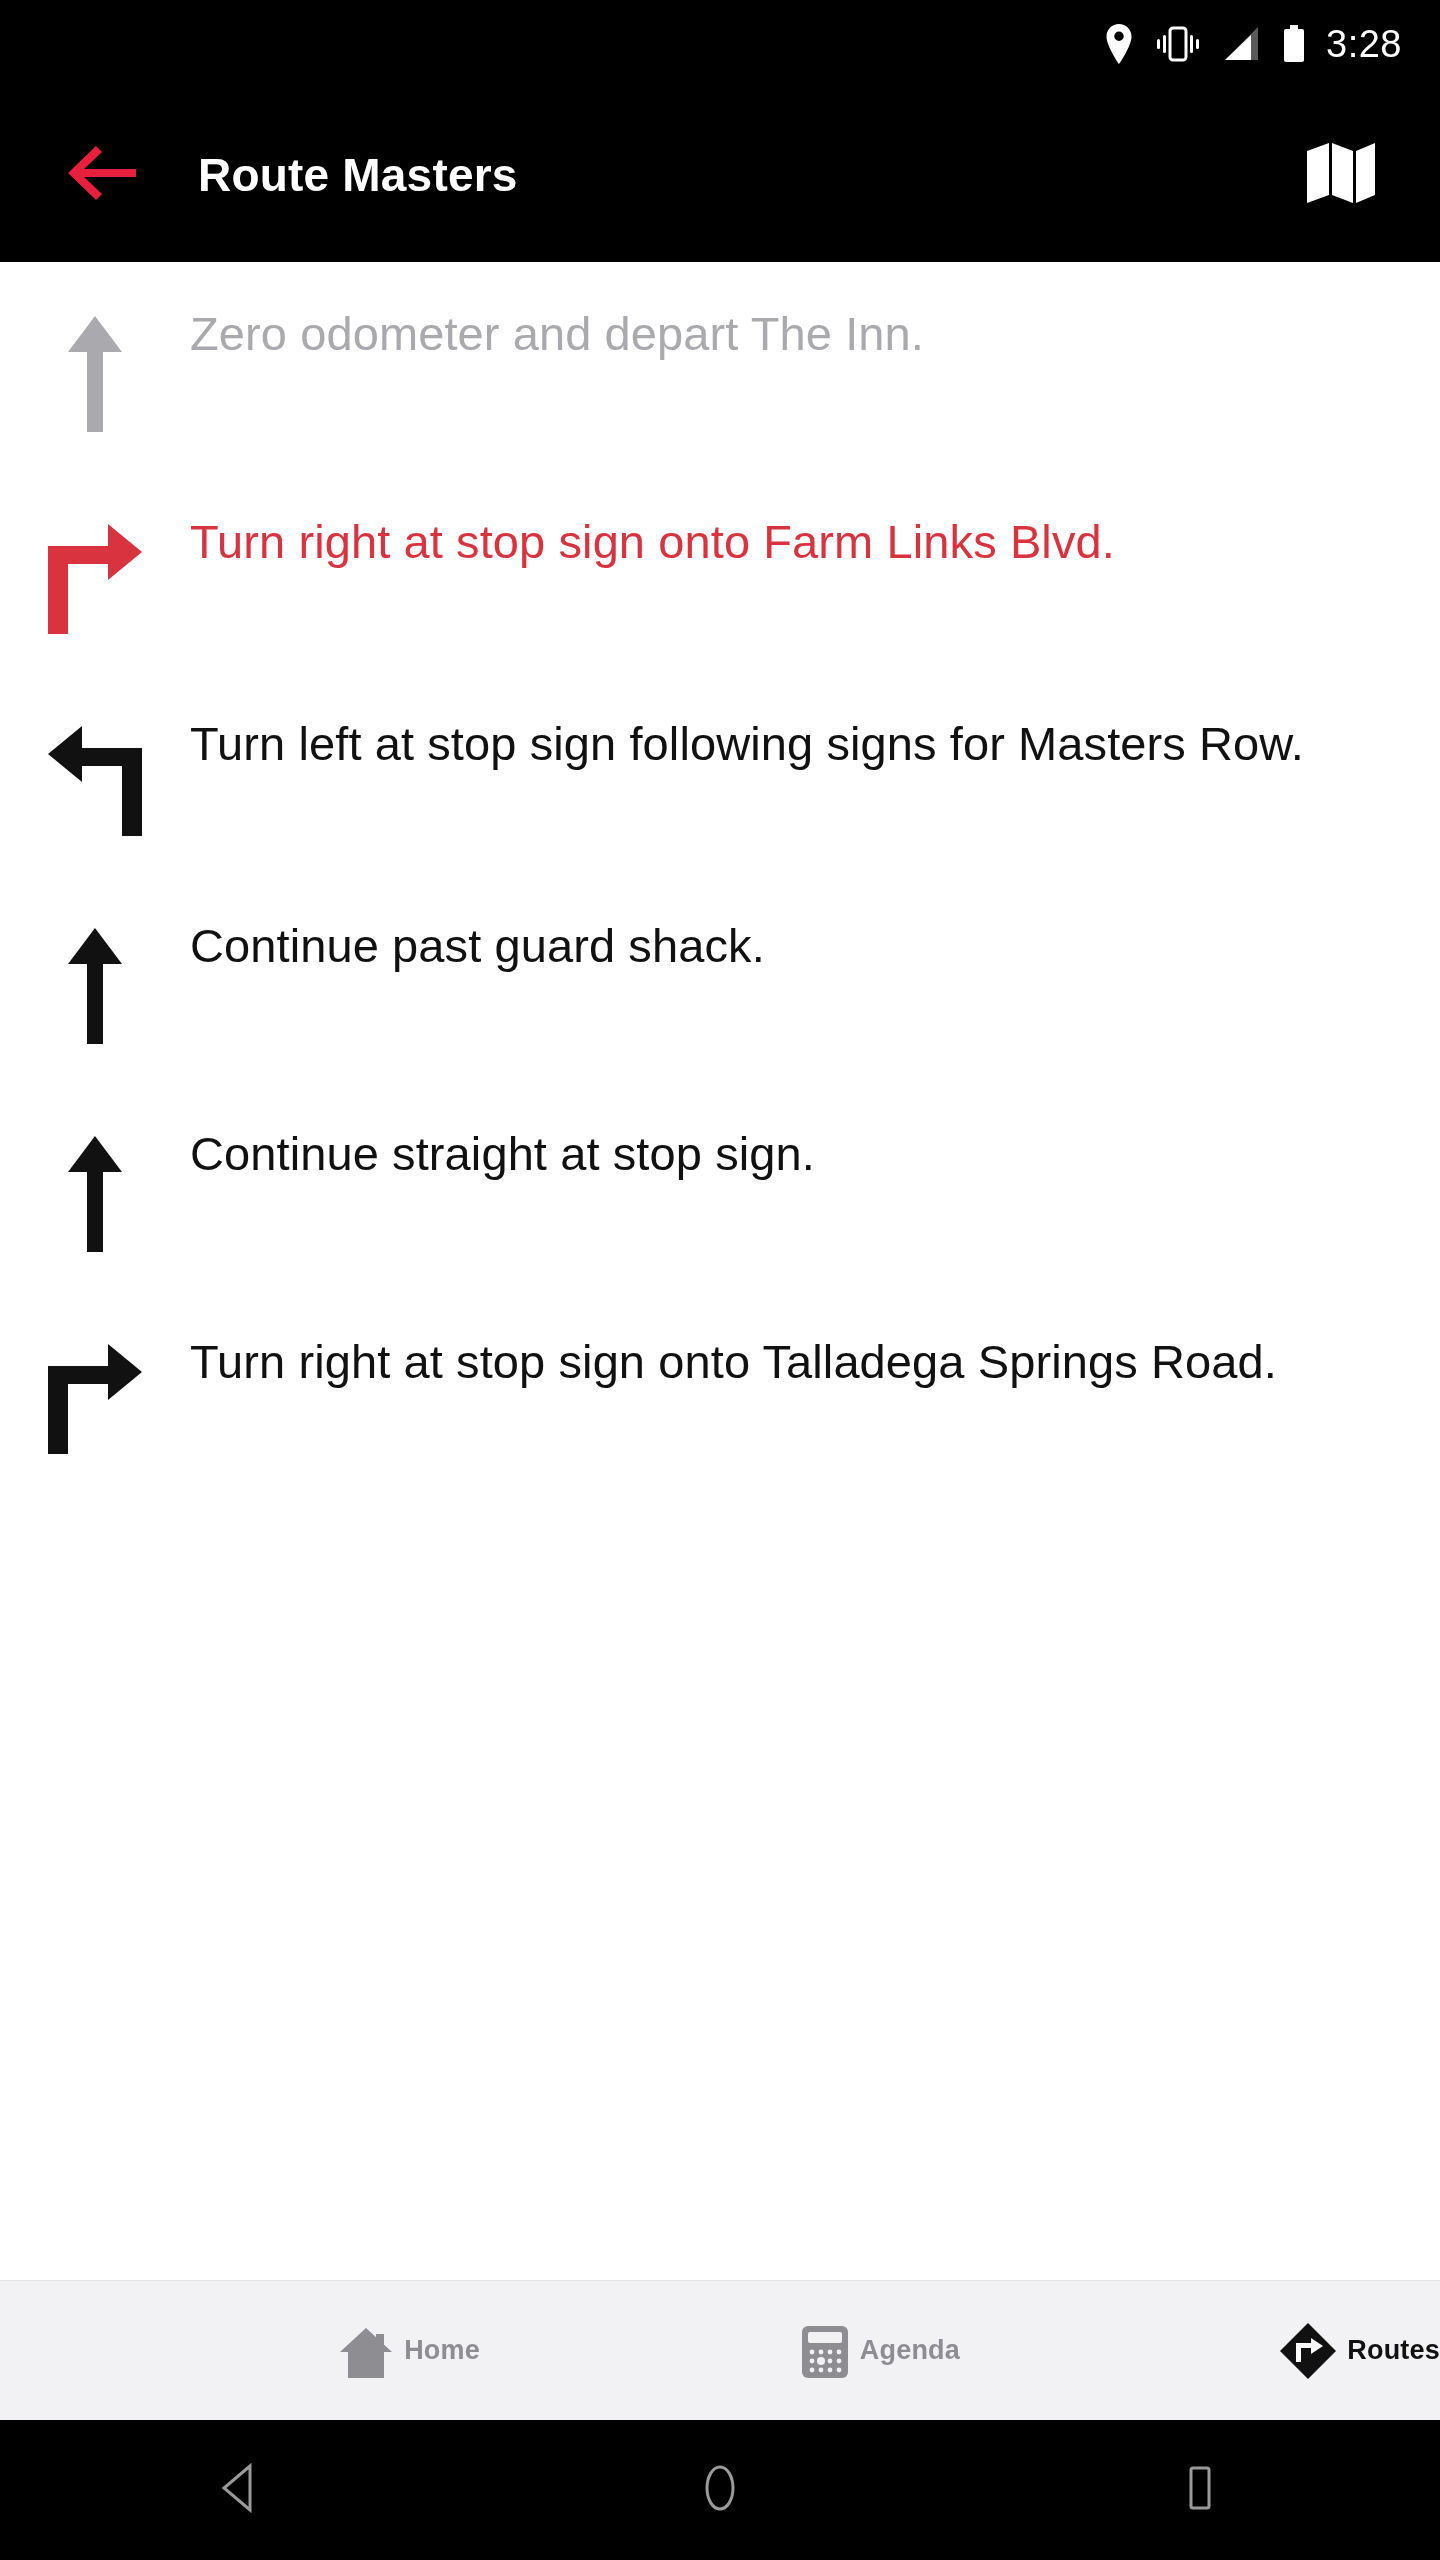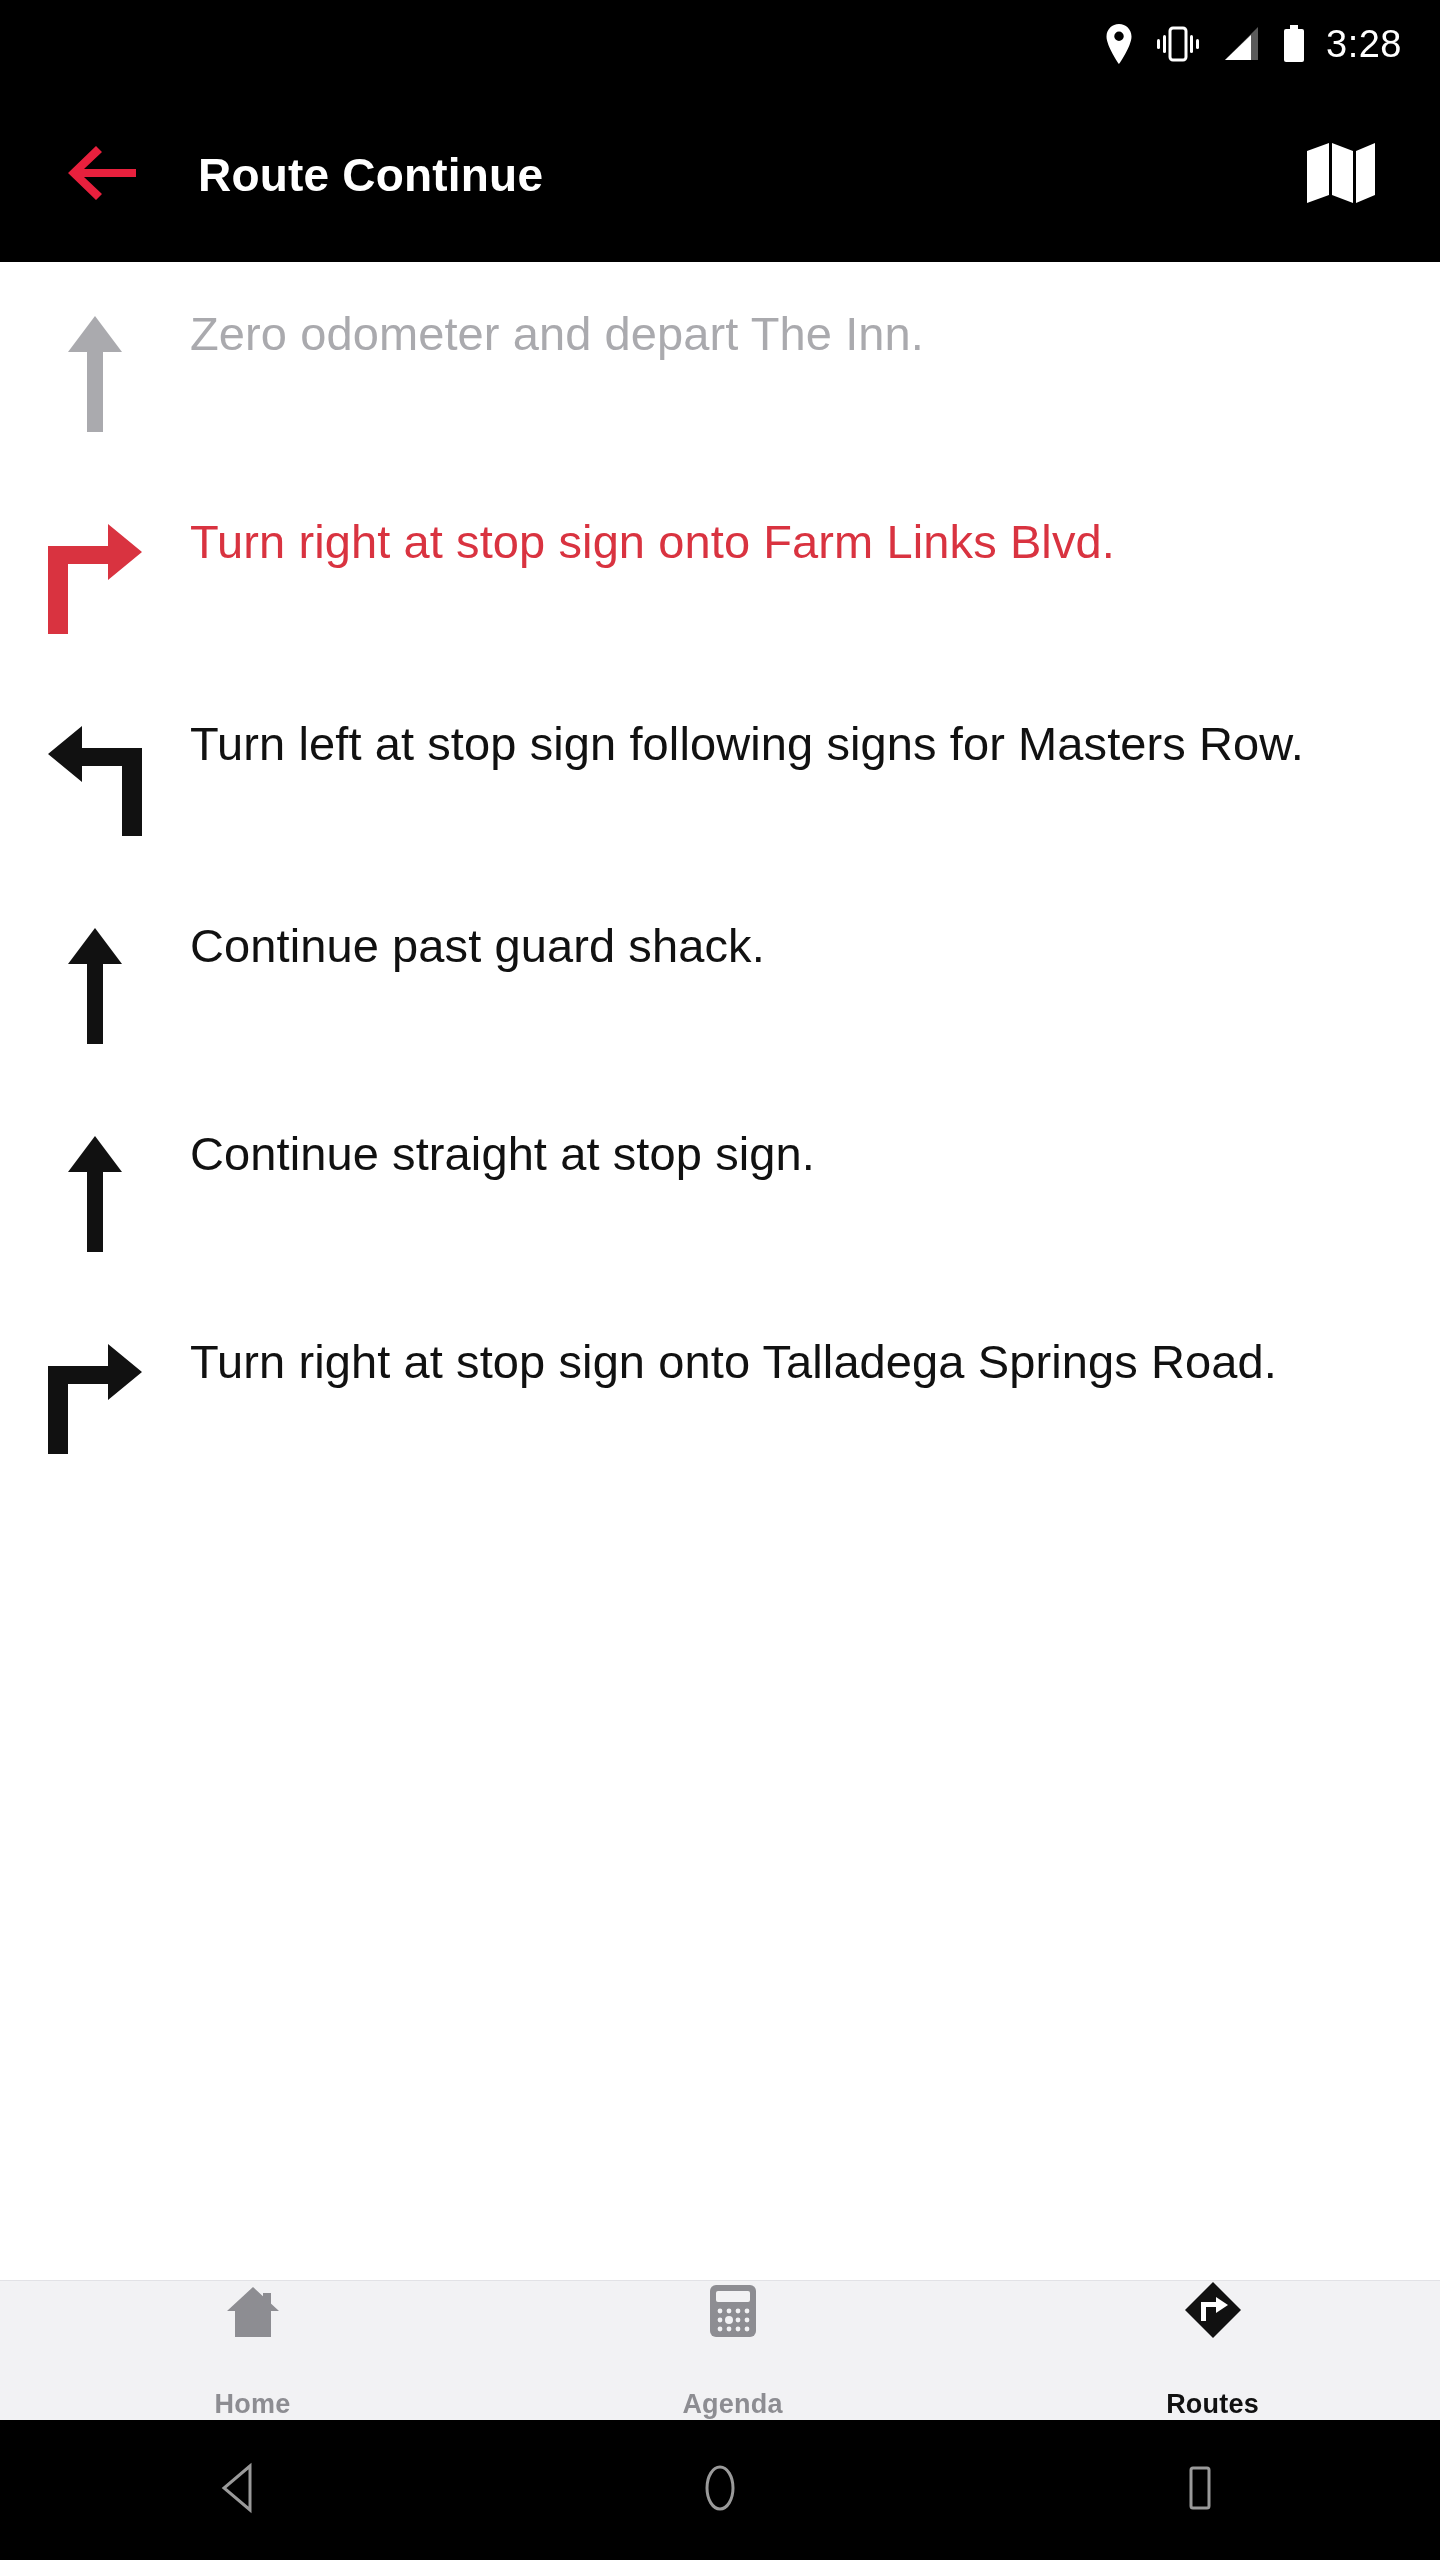--- a/index.html
+++ b/index.html
@@ -143,7 +143,7 @@
         </svg>
       </span>
     </div>
-    <div class="appbar-title">Route Continue</div>
+    <div class="appbar-title">Route Masters</div>
     <div class="map-btn">
       <span>
         <svg width="72" height="68" viewBox="0 0 72 68">

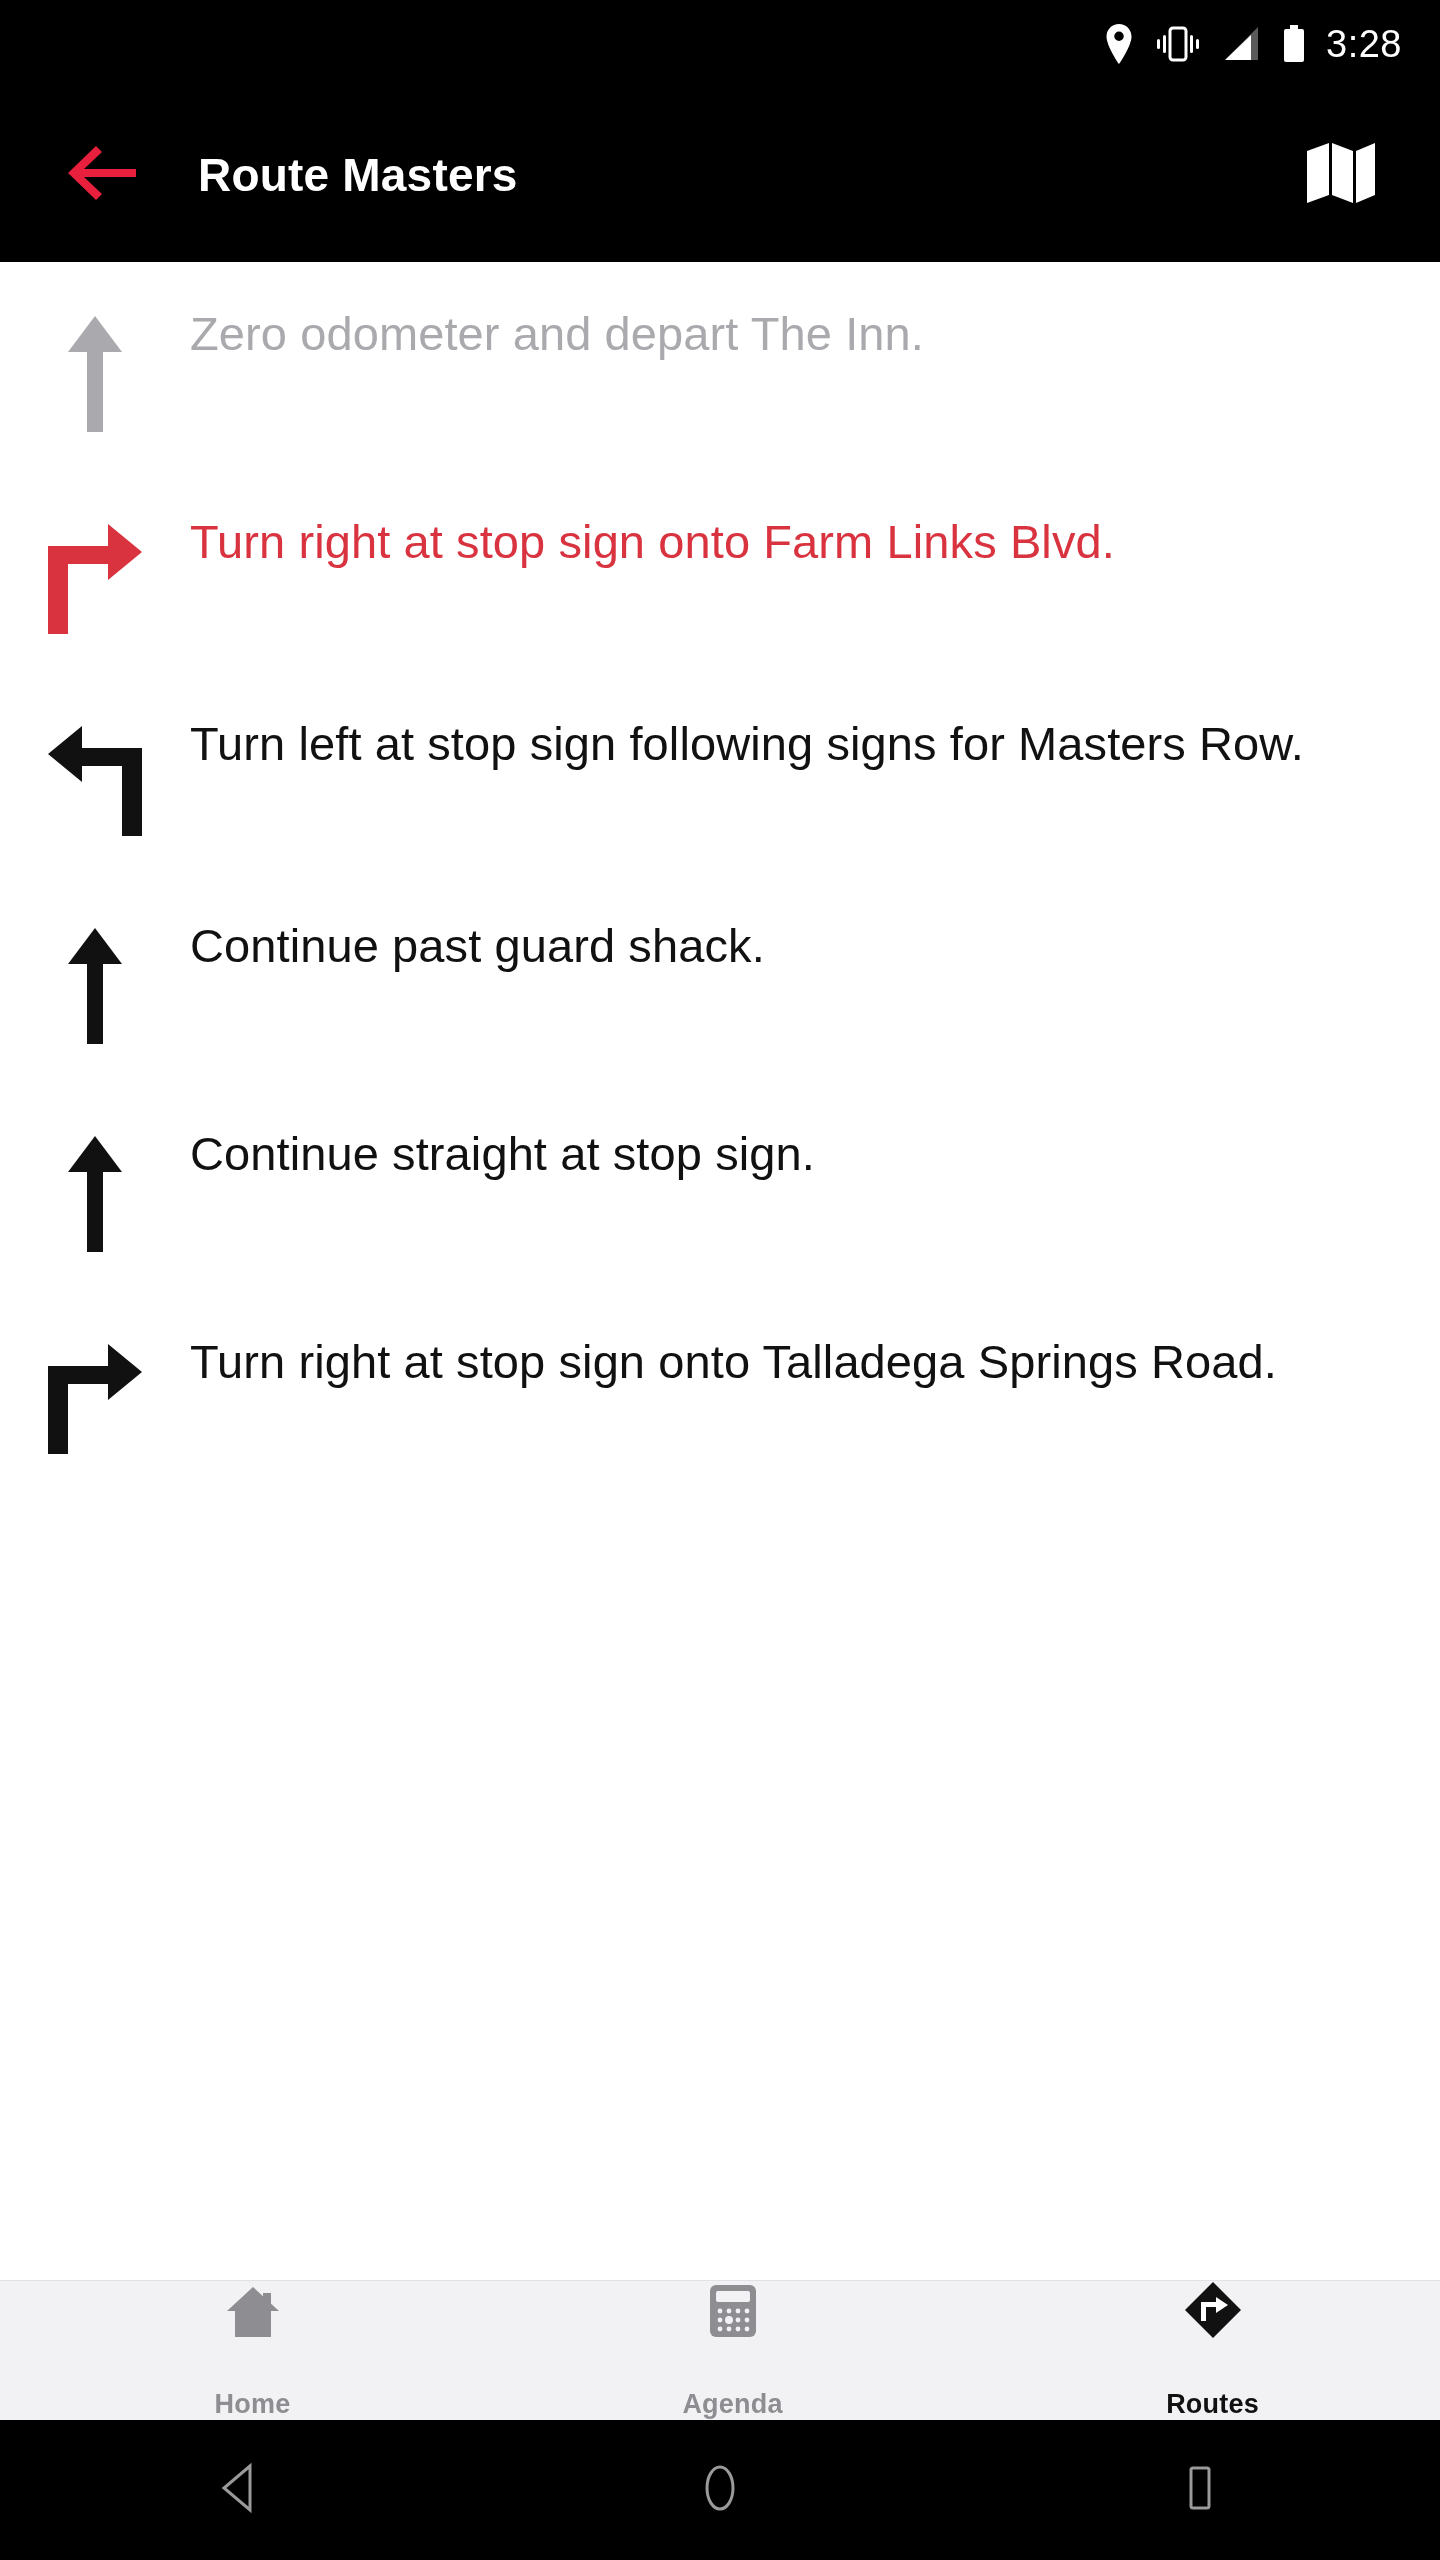--- a/index.html
+++ b/index.html
@@ -75,8 +75,8 @@
     z-index:5;
   }
   .tab {
-    flex:1; display:flex; flex-direction:column;
-    align-items:center; justify-content:space-between; gap:10px;
+    flex:1; display:flex; flex-direction:row;
+    align-items:center; justify-content:flex-end; gap:10px;
     cursor:pointer; height:100%;padding-left:25px;
   }
   .tab-ico { height:58px; display:flex; align-items:flex-end; }

